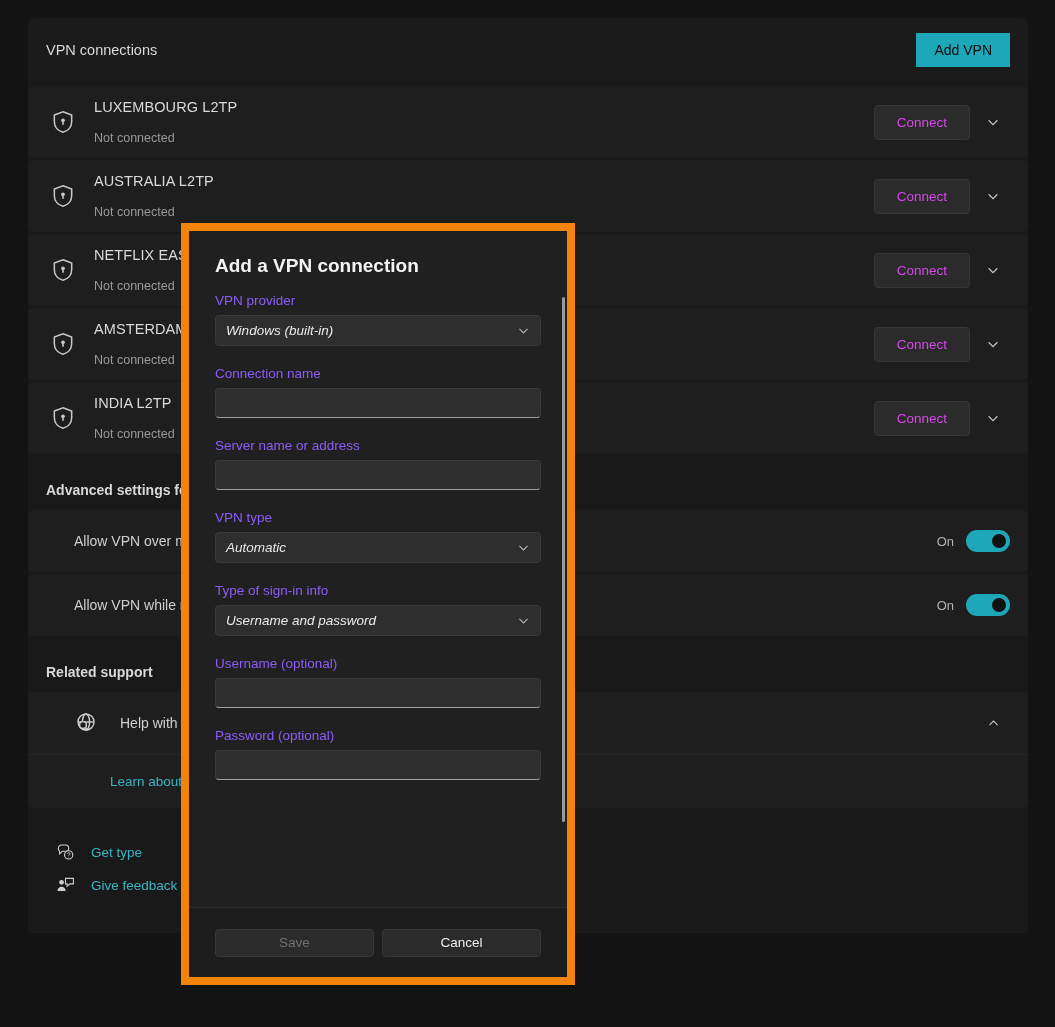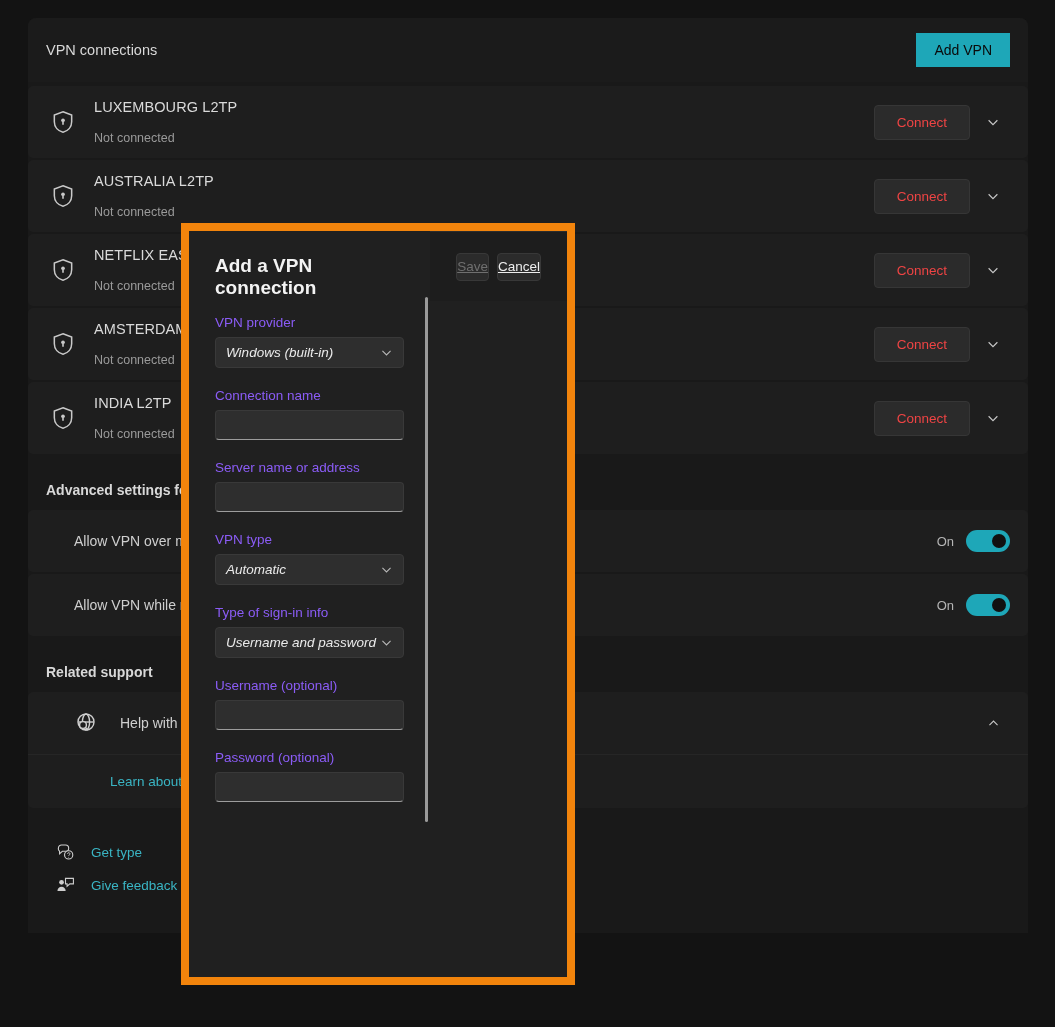--- a/index.html
+++ b/index.html
@@ -67,7 +67,7 @@
   .btn-soft {
     background: #2b2b2b;
     border: 1px solid #363636;
-    color: #ef4444;
+    color: #d946ef;
     font-size: 13.5px;
     border-radius: 4px;
     padding: 9px 22px;

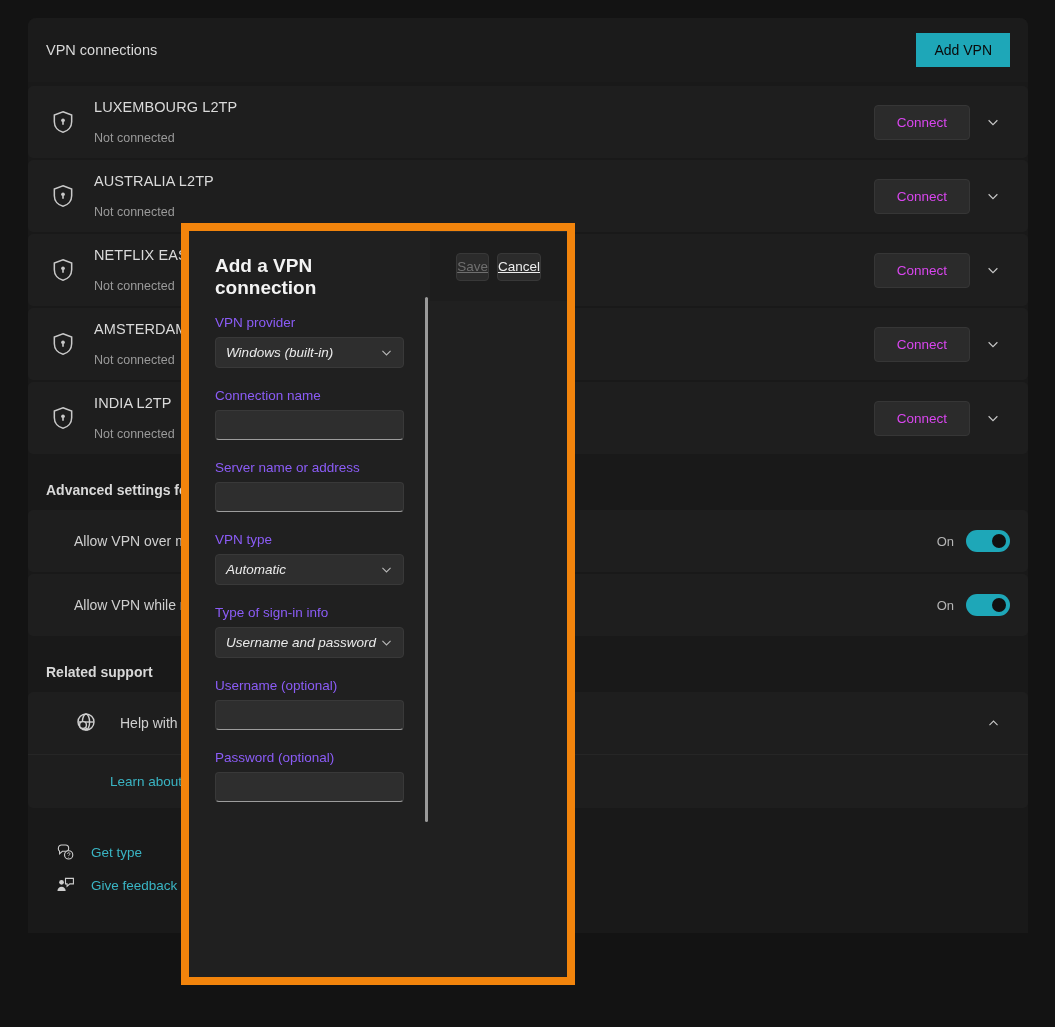--- a/index.html
+++ b/index.html
@@ -138,7 +138,7 @@
   .dlg {
     width: 100%; height: 100%;
     background: #202020;
-    display: flex; 
+    display: flex; flex-direction: column;
     position: relative;
     overflow: hidden;
   }

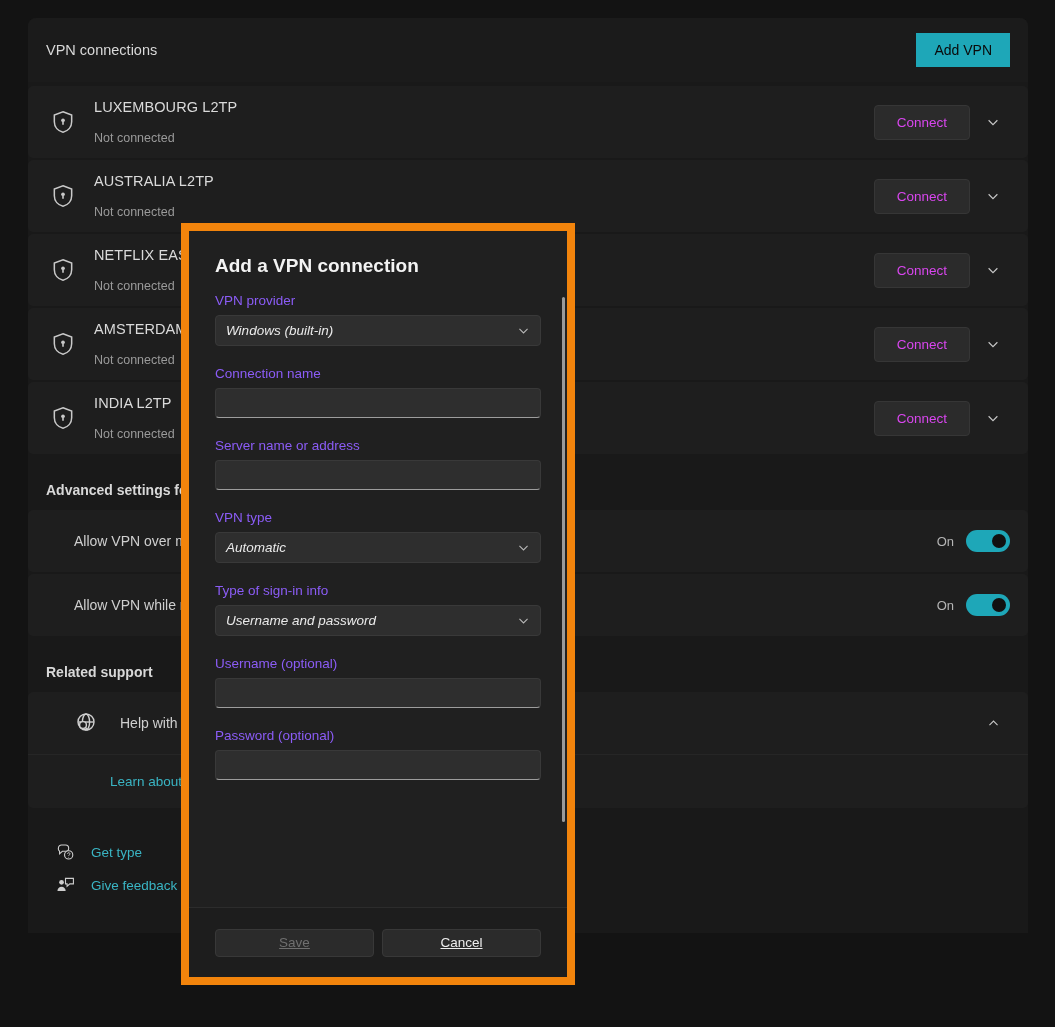--- a/index.html
+++ b/index.html
@@ -190,7 +190,7 @@
     border: 1px solid #383838;
     border-radius: 4px;
     color: #ededed; font-size: 13.5px;
-    cursor: pointer; font-family: inherit; text-decoration: underline;
+    cursor: pointer; font-family: inherit;
   }
   .btn-dlg.disabled { color: #6f6f6f; cursor: default; }
 

